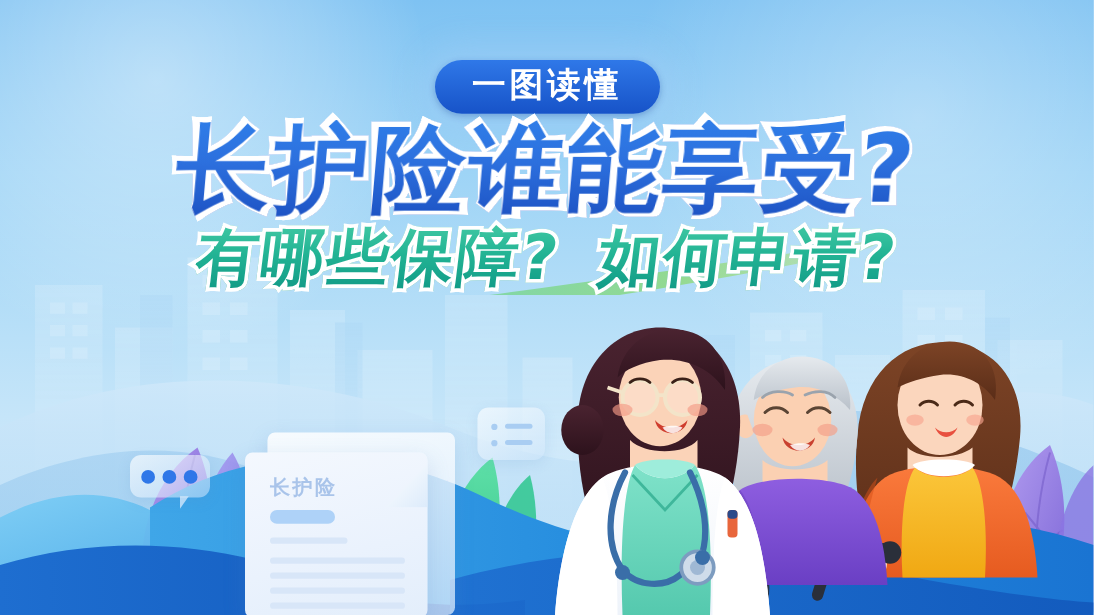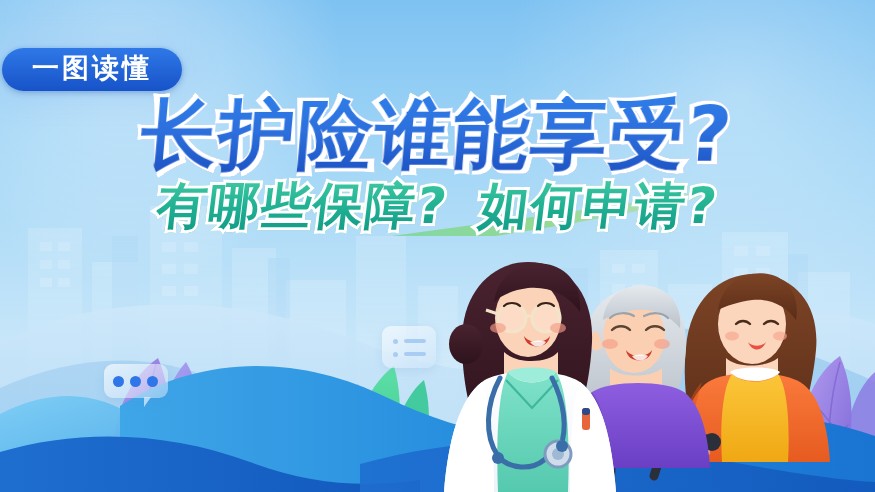--- a/index.html
+++ b/index.html
@@ -38,7 +38,7 @@
 
   
   .badge-wrap{
-    position:absolute;left:0;right:0;top:46px;display:flex;z-index:40;
+    position:absolute;left:0;right:0;top:46px;display:flex;justify-content:center;z-index:40;
   }
   .badge-glow{
     position:relative;padding:2px;border-radius:26px;

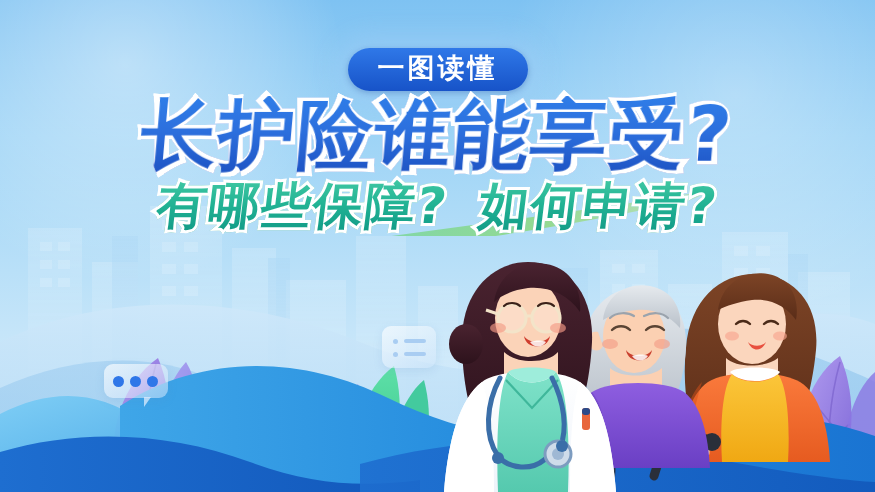--- a/index.html
+++ b/index.html
@@ -442,6 +442,19 @@
     <path d="M150 126 C 300 96, 520 74, 700 44 C 716 41, 700 49, 690 52 C 520 90, 310 114, 152 134 Z" transform="translate(0,-28)" fill="url(#sw)"></path>
   </svg>
 
+  <div class="doc-card">
+    <div class="doc-back"></div>
+    <div class="doc-front">
+      <div class="doc-title">长护险</div>
+      <div class="doc-pill"></div>
+      <div class="doc-line" style="top:68px;width:62px;"></div>
+      <div class="doc-line" style="top:84px;width:108px;"></div>
+      <div class="doc-line" style="top:96px;width:108px;"></div>
+      <div class="doc-line" style="top:108px;width:108px;"></div>
+      <div class="doc-line" style="top:120px;width:108px;"></div>
+      <div class="corner"></div>
+    </div>
+  </div>
 
   <div class="list-icon">
     <span class="li-dot" style="left:11px;top:13px;"></span>

